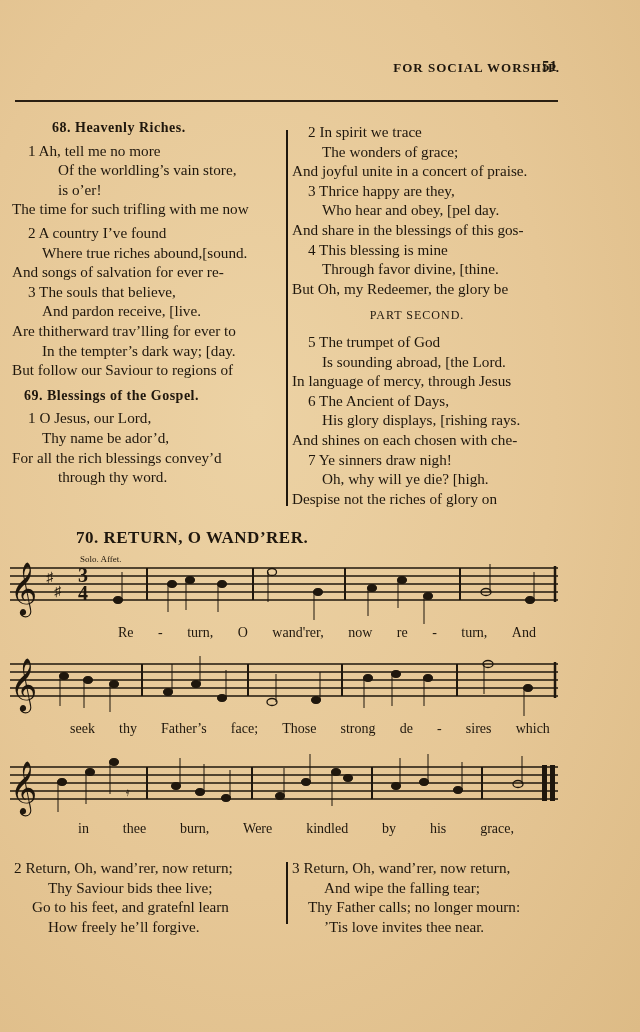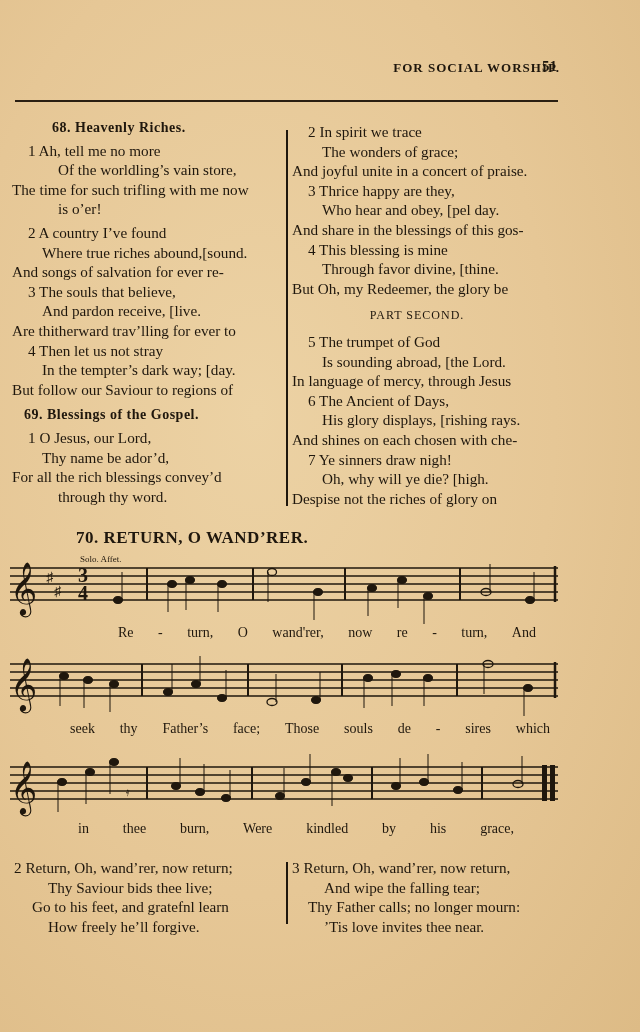--- a/index.html
+++ b/index.html
@@ -35,8 +35,8 @@
   <div style="height:3px"></div>
   <div class="ln i1">1 Ah, tell me no more</div>
   <div class="ln i3">Of the worldling’s vain store,</div>
+  <div class="ln" style="padding-left:46px">is o’er!</div>
   <div class="ln i0">The time for such trifling with me now</div>
-  <div class="ln" style="padding-left:46px">is o’er!</div>
   <div style="height:4px"></div>
   <div class="ln i1">2 A country I’ve found</div>
   <div class="ln" style="padding-left:30px">Where true riches abound,[sound.</div>

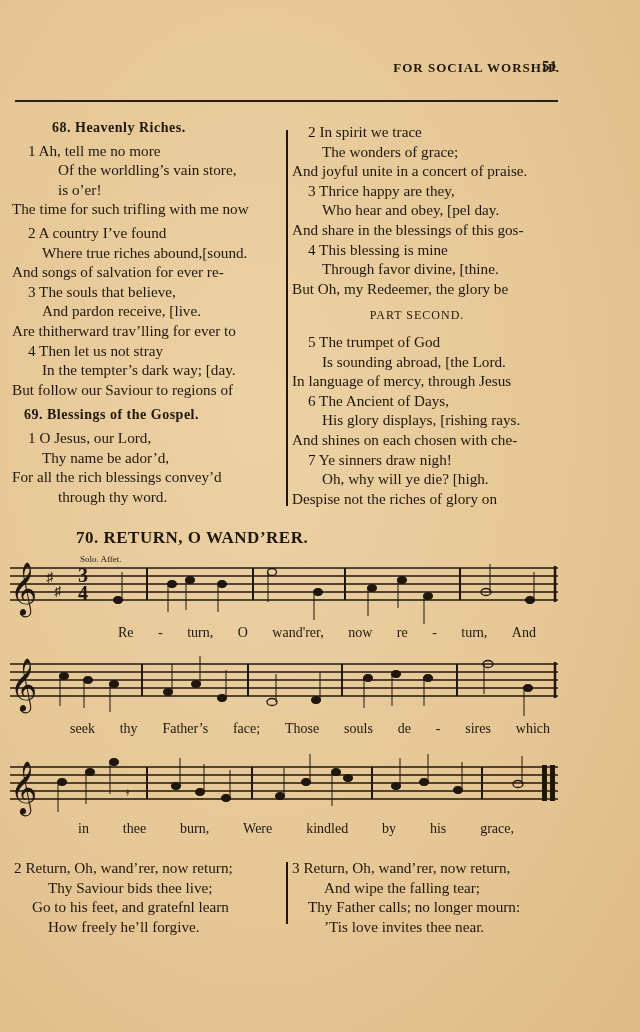--- a/index.html
+++ b/index.html
@@ -44,7 +44,6 @@
   <div class="ln i1">3 The souls that believe,</div>
   <div class="ln" style="padding-left:30px">And pardon receive, [live.</div>
   <div class="ln i0">Are thitherward trav’lling for ever to</div>
-  <div class="ln i1">4 Then let us not stray</div>
   <div class="ln" style="padding-left:30px">In the tempter’s dark way; [day.</div>
   <div class="ln i0">But follow our Saviour to regions of</div>
   <div style="height:6px"></div>

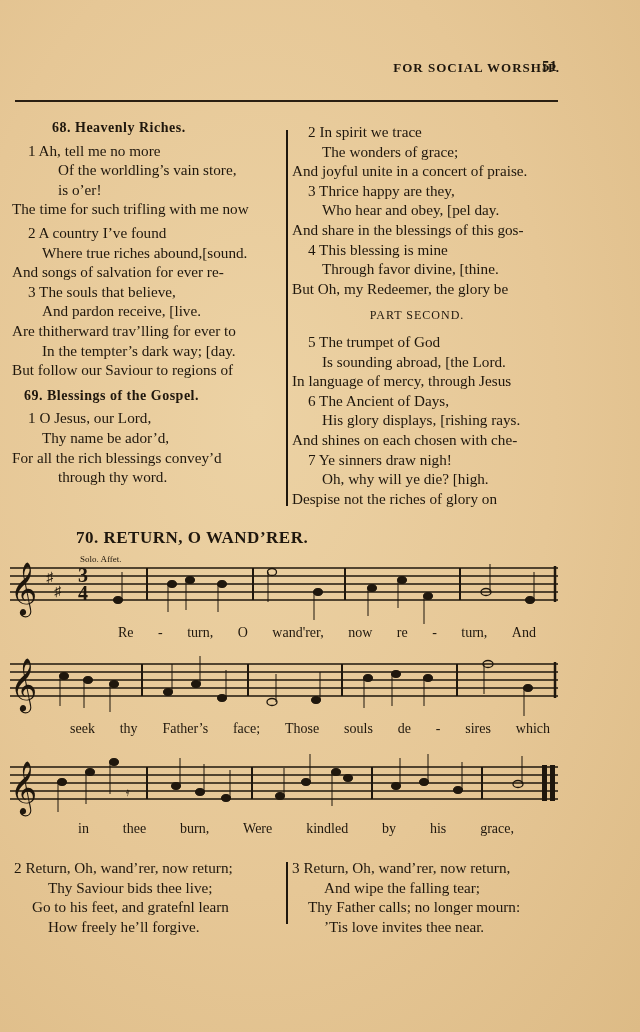--- a/index.html
+++ b/index.html
@@ -233,7 +233,7 @@
     <span>Father’s</span>
     <span>face;</span>
     <span>Those</span>
-    <span>souls</span>
+    <span>strong</span>
     <span>de</span>
     <span>-</span>
     <span>sires</span>

